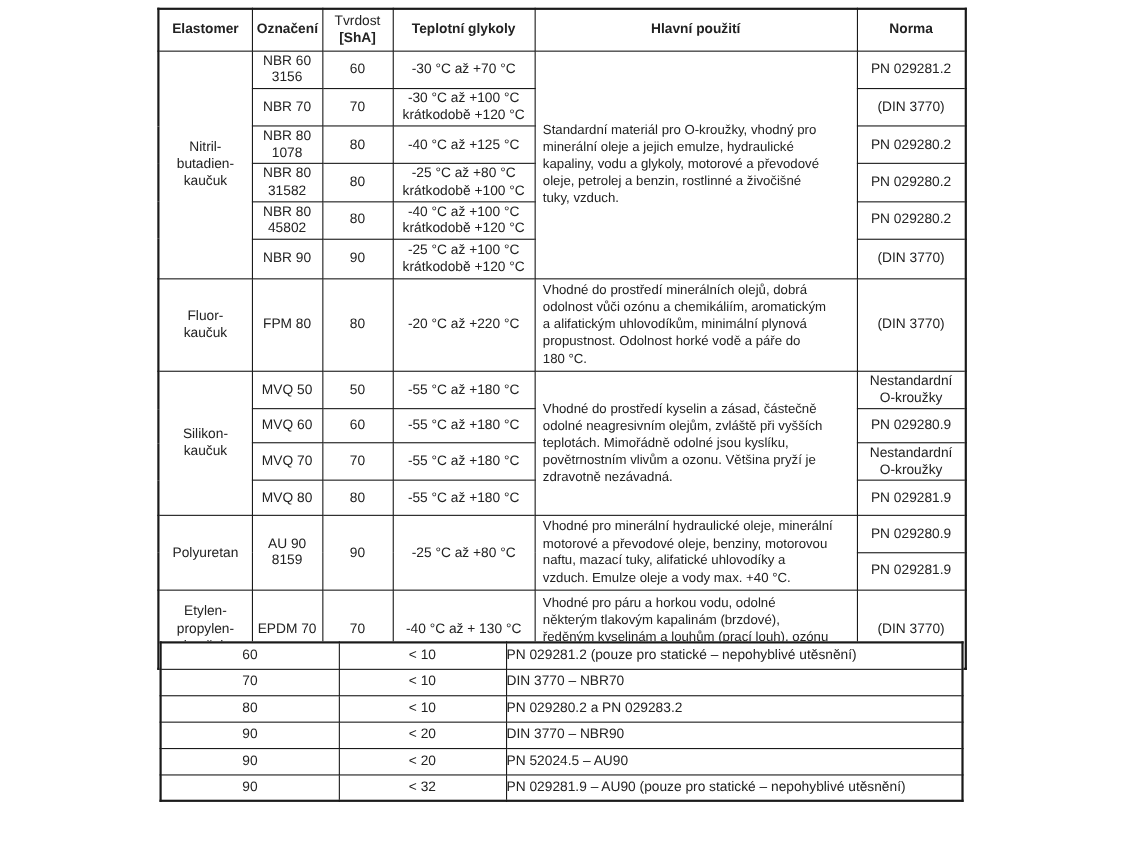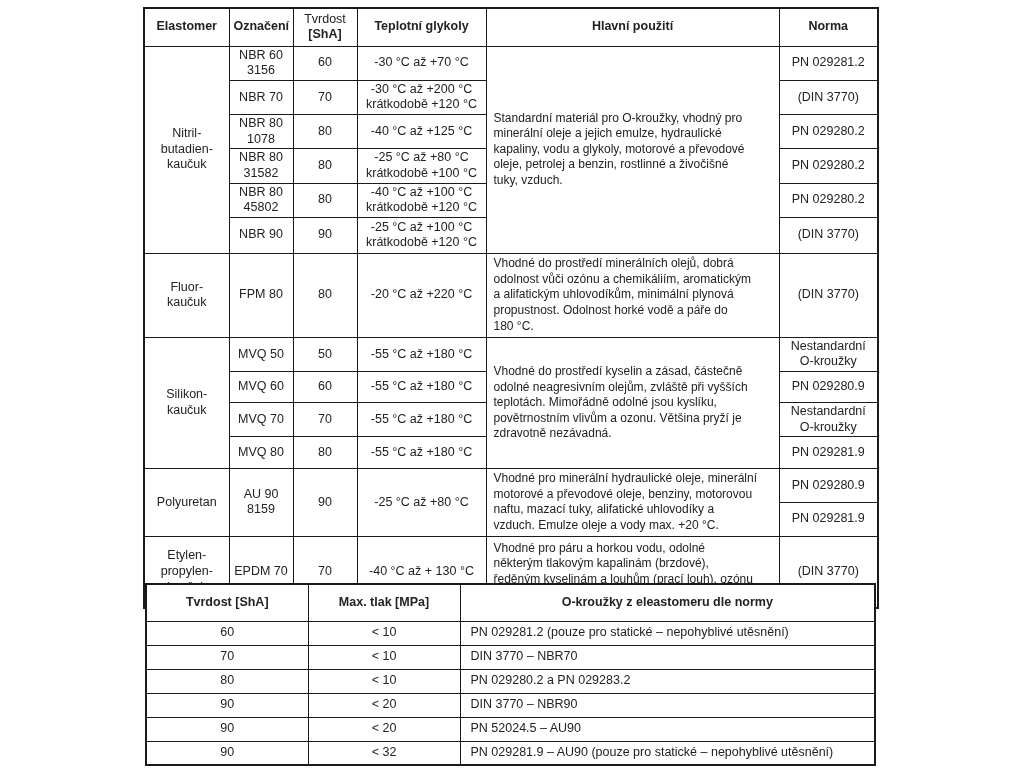--- a/index.html
+++ b/index.html
@@ -100,7 +100,7 @@
     <tr class="rh29">
       <td class="pre">NBR 70</td>
       <td>70</td>
-      <td class="pre">-30 °C až +200 °C
+      <td class="pre">-30 °C až +100 °C
 krátkodobě +120 °C</td>
       <td>(DIN 3770)</td>
     </tr>

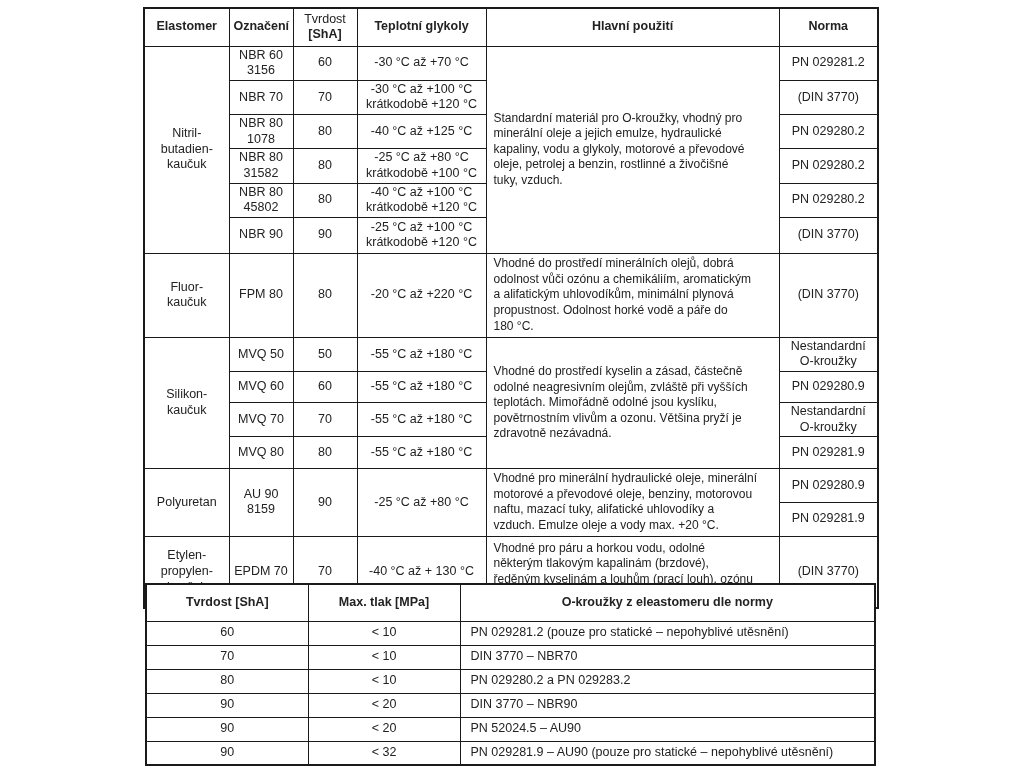--- a/index.html
+++ b/index.html
@@ -192,7 +192,7 @@
       <td rowspan="2" class="para">Vhodné pro minerální hydraulické oleje, minerální
 motorové a převodové oleje, benziny, motorovou
 naftu, mazací tuky, alifatické uhlovodíky a
-vzduch. Emulze oleje a vody max. +20 °C.</td>
+vzduch. Emulze oleje a vody max. +40 °C.</td>
       <td>PN 029280.9</td>
     </tr>
     <tr class="rh33">

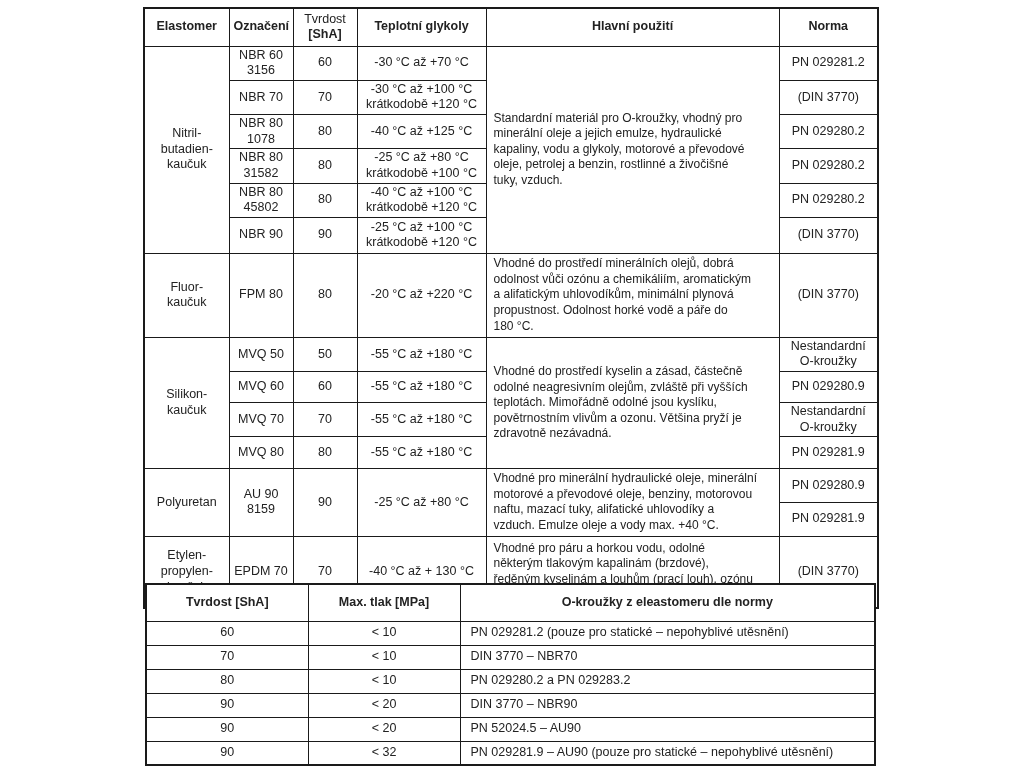--- a/index.html
+++ b/index.html
@@ -223,11 +223,6 @@
     </colgroup>
 
     <tbody>
-        <tr class="rh37">
-      <th>Tvrdost [ShA]</th>
-      <th>Max. tlak [MPa]</th>
-      <th>O-kroužky z eleastomeru dle normy</th>
-    </tr>
 
     <tr class="rh24">
       <td>60</td>

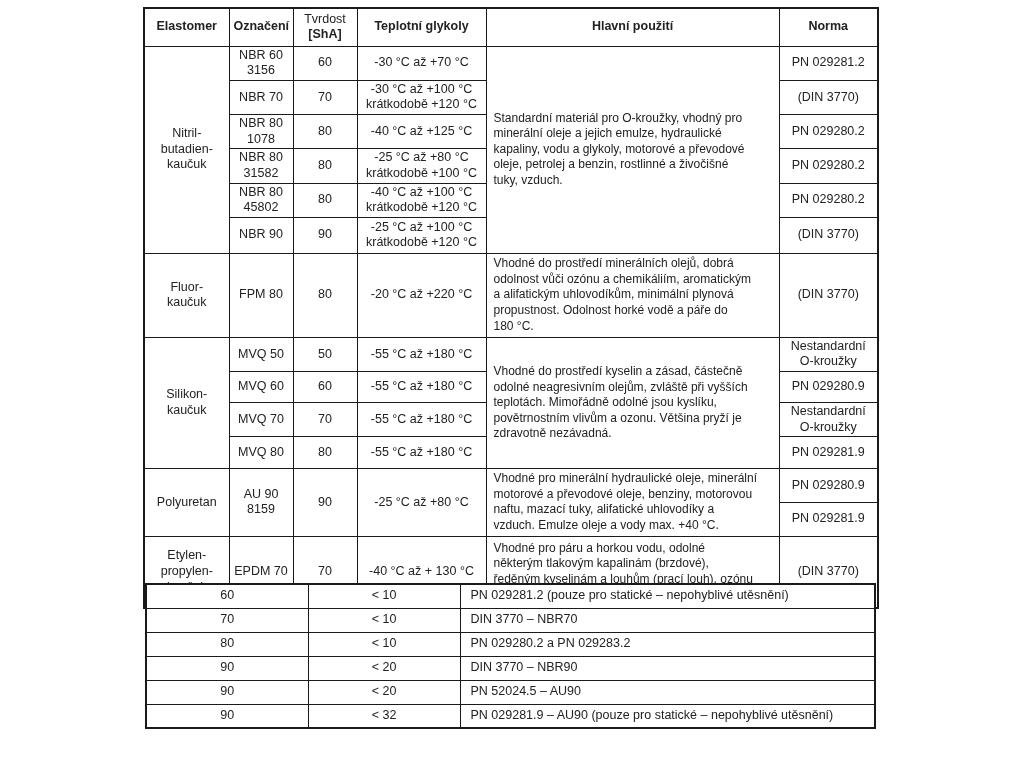--- a/index.html
+++ b/index.html
@@ -42,7 +42,7 @@
   }
   .norm-left {
     text-align: left;
-    padding-left: 10px;
+    padding-left: 0;
   }
   .shsub { display: block; font-weight: bold; }
   .bline { display: block; font-weight: normal; }

